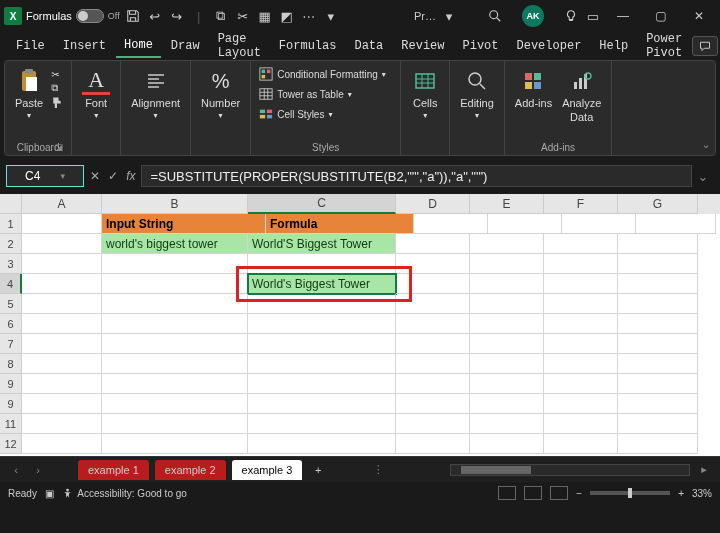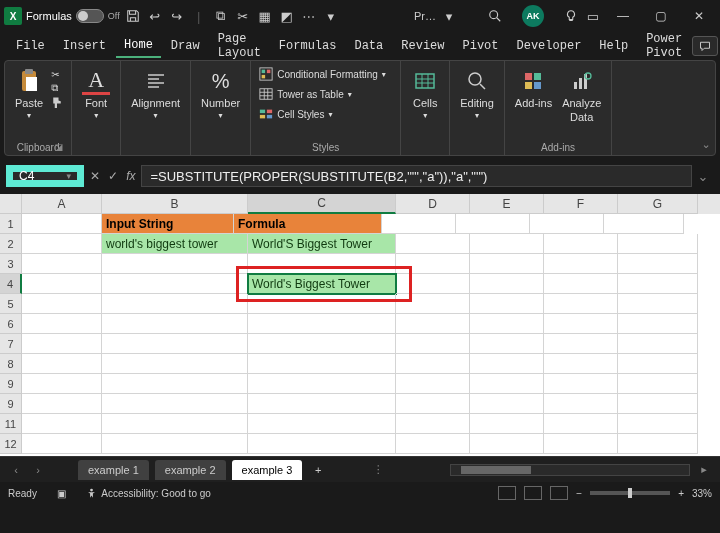--- a/index.html
+++ b/index.html
@@ -37,7 +37,7 @@
 
   
   .formulabar { height: 28px; background: #1a1a1a; display: flex; align-items: center; margin-top: 6px; padding: 0 6px; font-size: 13px; gap: 0; }
-  .formulabar .namebox { width: 78px; height: 22px; background: #2a2a2a; border: 7px solid #5eead4; display: flex; align-items: center; padding: 0 6px; font-size: 12px; color: #fff; text-align: center; }
+  .formulabar .namebox { width: 78px; height: 22px; background: #2a2a2a; border: 1px solid #5eead4; display: flex; align-items: center; padding: 0 18px; font-size: 12px; color: #fff; text-align: center; }
   .formulabar .namebox .arrow { margin-left: auto; font-size: 9px; color: #888; }
   .formulabar .fx-btns { display: flex; align-items: center; padding: 0 6px; color: #aaa; gap: 8px; font-size: 12px; }
   .formulabar .fx-btns .fx { font-style: italic; }

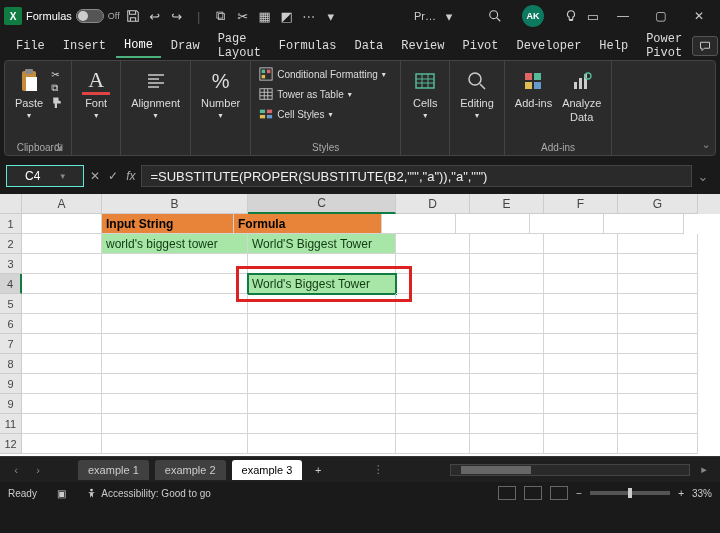--- a/index.html
+++ b/index.html
@@ -382,7 +382,7 @@
 
       <div class="row">
         <div class="cell" style="width:80px"></div>
-        <div class="cell header-orange" style="width:132px">Input String</div>
+        <div class="cell header-orange" style="width:164px">Input String</div>
         <div class="cell header-orange" style="width:148px">Formula</div>
         <div class="cell" style="width:74px"></div>
         <div class="cell" style="width:74px"></div>

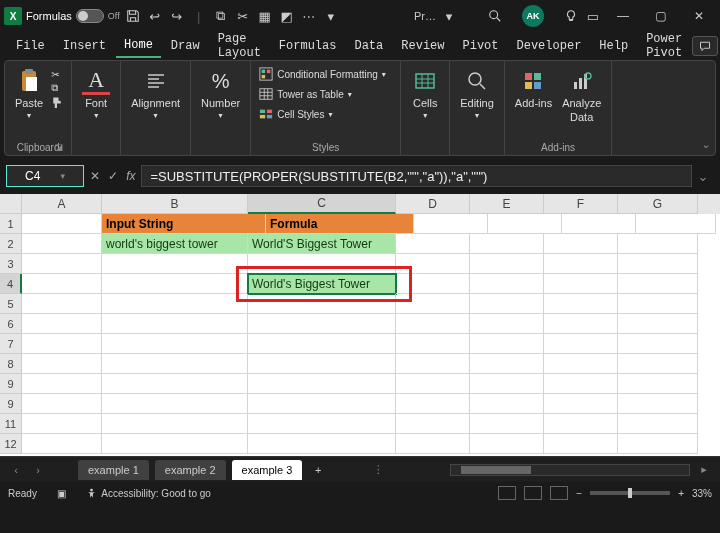--- a/index.html
+++ b/index.html
@@ -65,7 +65,7 @@
   
   .sheetbar { height: 26px; background: #1f1f1f; display: flex; align-items: center; padding: 0 8px; font-size: 11px; color: #ccc; gap: 6px; border-top: 1px solid #333; }
   .sheetbar .navbtn { width: 16px; text-align: center; color: #888; }
-  .sheetbar .stab { padding: 4px 10px; background: #404040; border-radius: 3px 3px 0 0; cursor: pointer; }
+  .sheetbar .stab { padding: 4px 10px; background: #b91c1c; border-radius: 3px 3px 0 0; cursor: pointer; }
   .sheetbar .stab.active { background: #fff; color: #000; }
   .sheetbar .addtab { width: 20px; text-align: center; color: #ccc; }
   .sheetbar .hscroll { margin-left: auto; width: 240px; height: 12px; background: #2a2a2a; position: relative; border: 1px solid #444; }

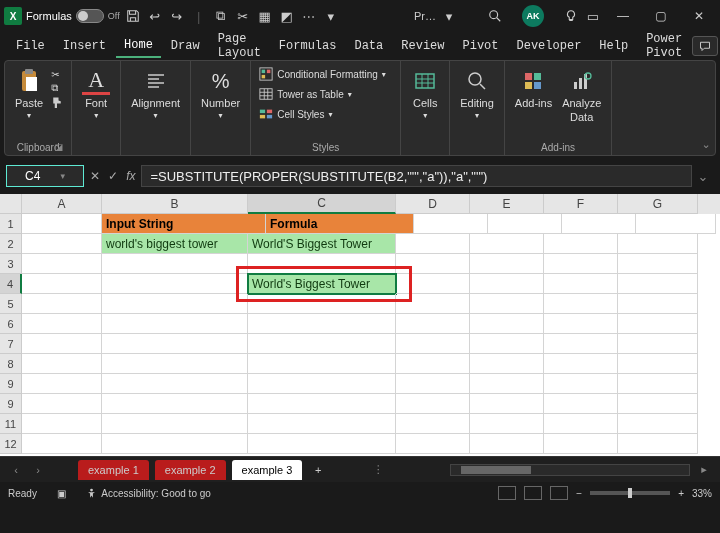--- a/index.html
+++ b/index.html
@@ -72,7 +72,7 @@
   .sheetbar .hscroll .thumb { position: absolute; left: 10px; top: 1px; width: 70px; height: 8px; background: #666; }
 
   
-  .statusbar { height: 22px; background: #1a1a1a; display: flex; align-items: center; padding: 0 8px; font-size: 10px; color: #ccc; gap: 20px; }
+  .statusbar { height: 22px; background: #1a1a1a; display: flex; align-items: center; padding: 0 8px; font-size: 10px; color: #ccc; gap: 8px; }
   .statusbar .right { margin-left: auto; display: flex; align-items: center; gap: 8px; }
   .statusbar .viewbtn { width: 18px; height: 14px; border: 1px solid #666; }
   .statusbar .zoom-slider { width: 80px; height: 4px; background: #555; position: relative; }

